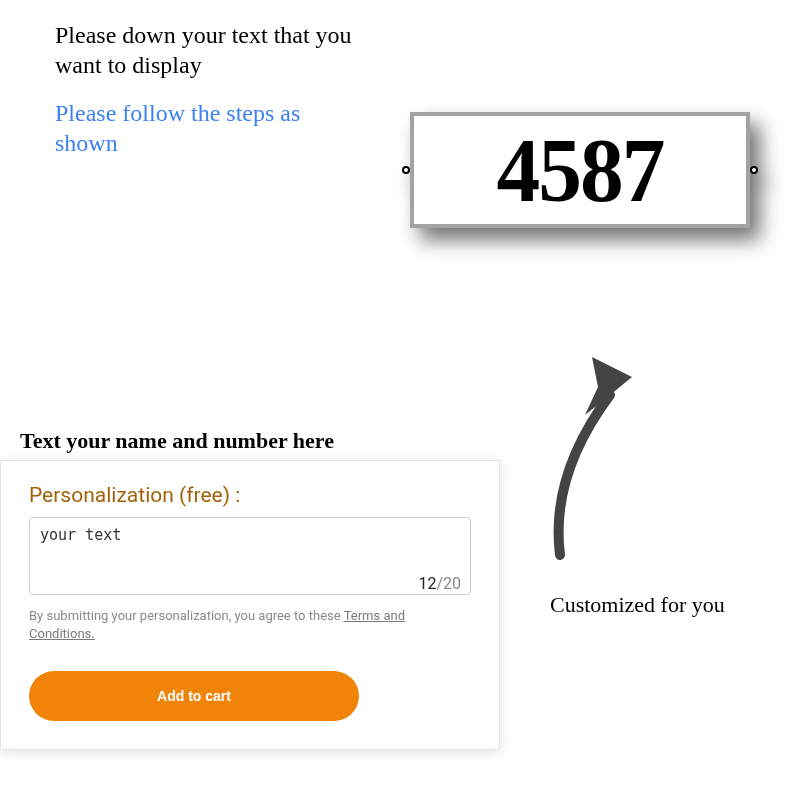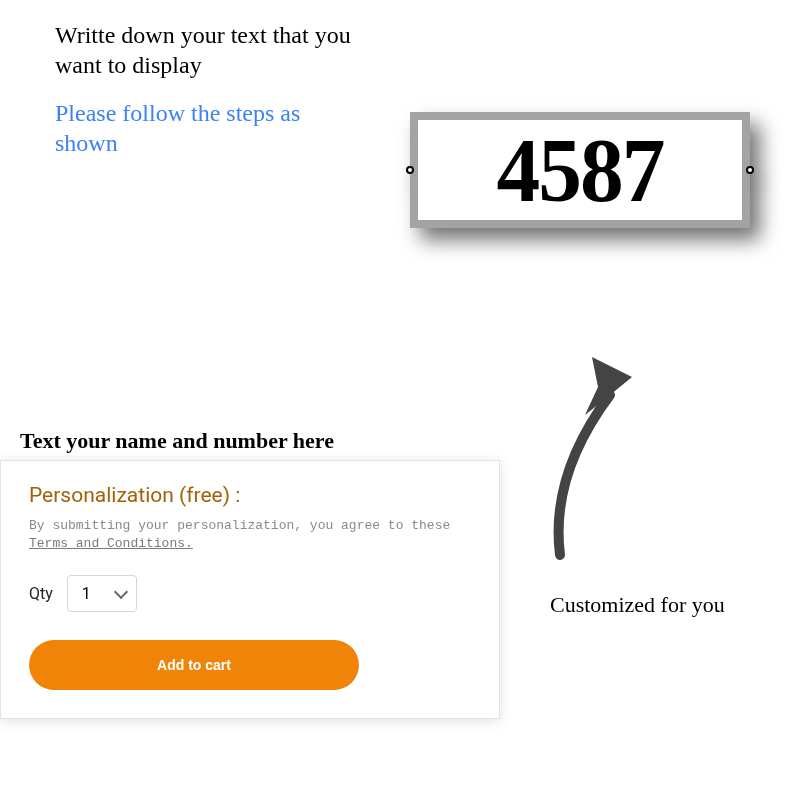--- a/index.html
+++ b/index.html
@@ -176,7 +176,7 @@
 <body>
 
 <div class="instructions">
-  <p>Writte down your text that you want to display</p>
+  <p>Please down your text that you want to display</p>
   <p class="blue">Please follow the steps as shown</p>
 </div>
 

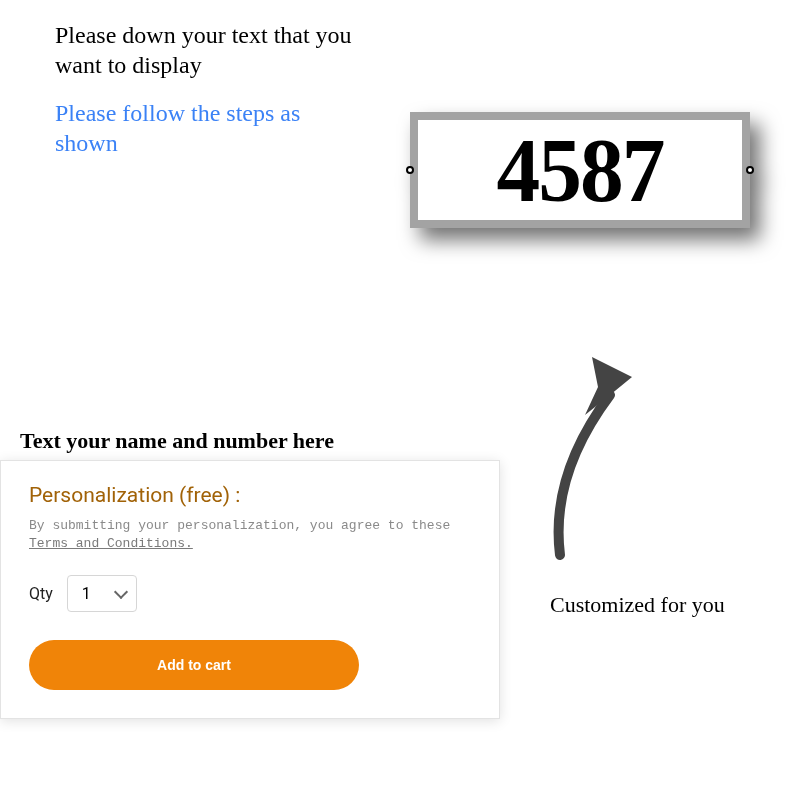--- a/index.html
+++ b/index.html
@@ -43,7 +43,7 @@
   .sign-frame {
     width: 100%;
     height: 100%;
-    border: 8px solid #a3a3a3;
+    border: 4px solid #a3a3a3;
     background: #fff;
     position: relative;
     display: flex;

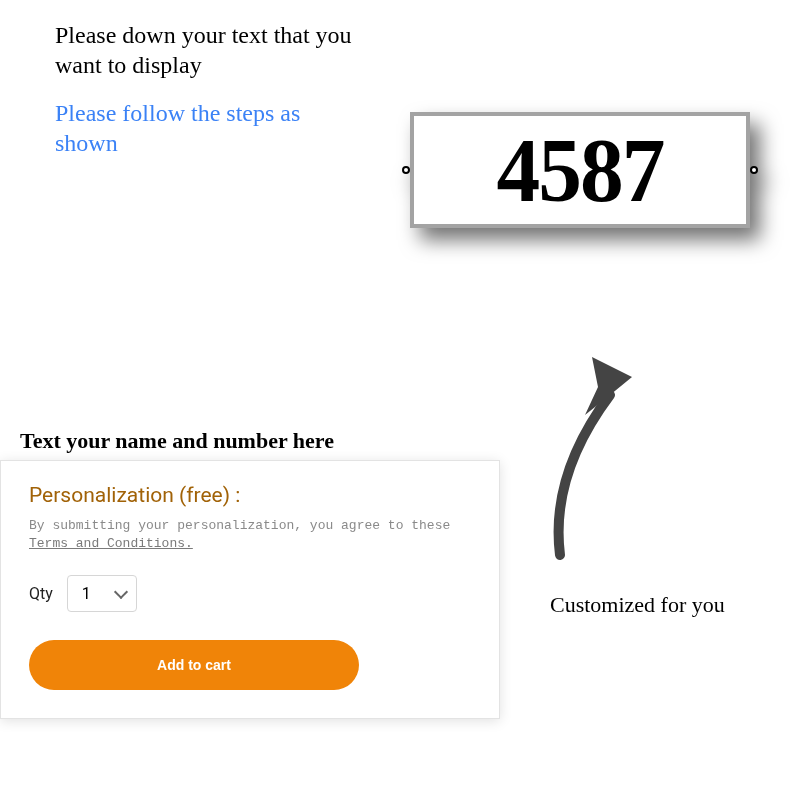--- a/index.html
+++ b/index.html
@@ -199,6 +199,12 @@
 
 <div class="panel">
   <div class="panel-label">Personalization (free) :</div>
+  <div class="textarea-wrap">
+    <textarea class="textarea" style="">your text</textarea>
+    <div class="counter">
+      <span>12</span><span class="max">/20</span>
+    </div>
+  </div>
   <div class="terms">
     <span>By submitting your personalization, you agree to these </span><a>Terms and Conditions.</a>
   </div>

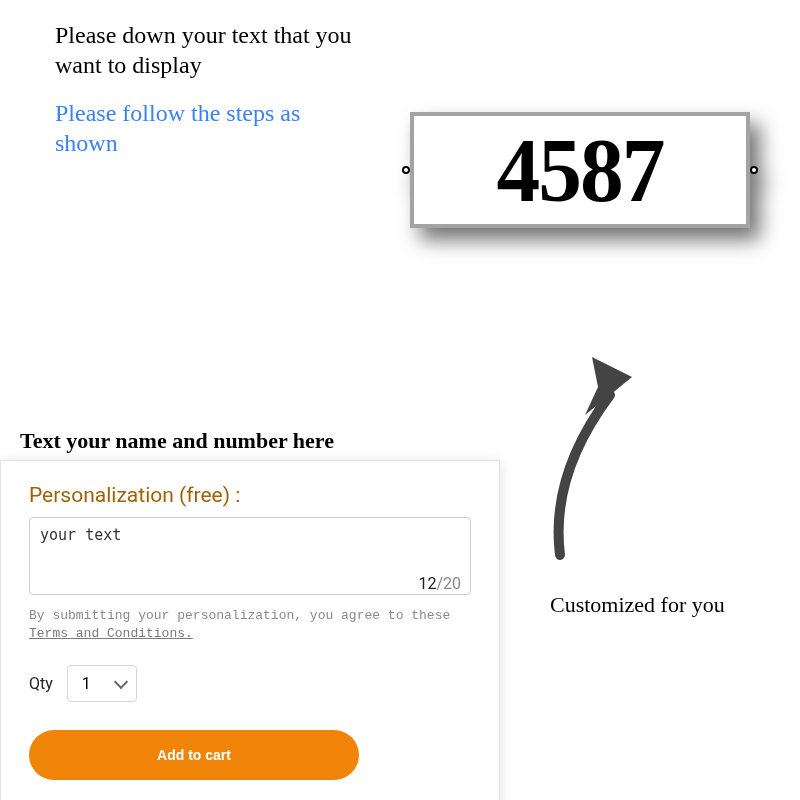--- a/index.html
+++ b/index.html
@@ -129,7 +129,6 @@
     color: #8a8a8a;
     margin-top: 8px;
     line-height: 1.4;
-    font-family: Liberation Mono, monospace;
   }
   .terms a { color: #7a7a7a; text-decoration: underline; cursor: pointer; }
   .qty-row {

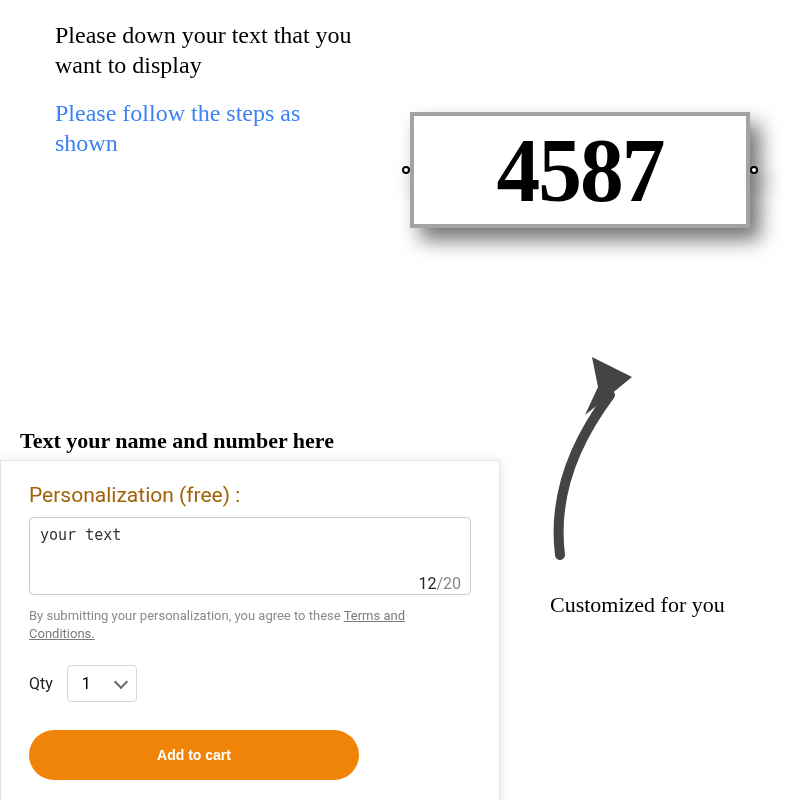--- a/index.html
+++ b/index.html
@@ -207,12 +207,6 @@
   <div class="terms">
     <span>By submitting your personalization, you agree to these </span><a>Terms and Conditions.</a>
   </div>
-  <div class="qty-row">
-    <span class="qty-label">Qty</span>
-    <div class="qty-select">
-      <span>1</span>
-    </div>
-  </div>
   <button class="add-btn">Add to cart</button>
 </div>
 

